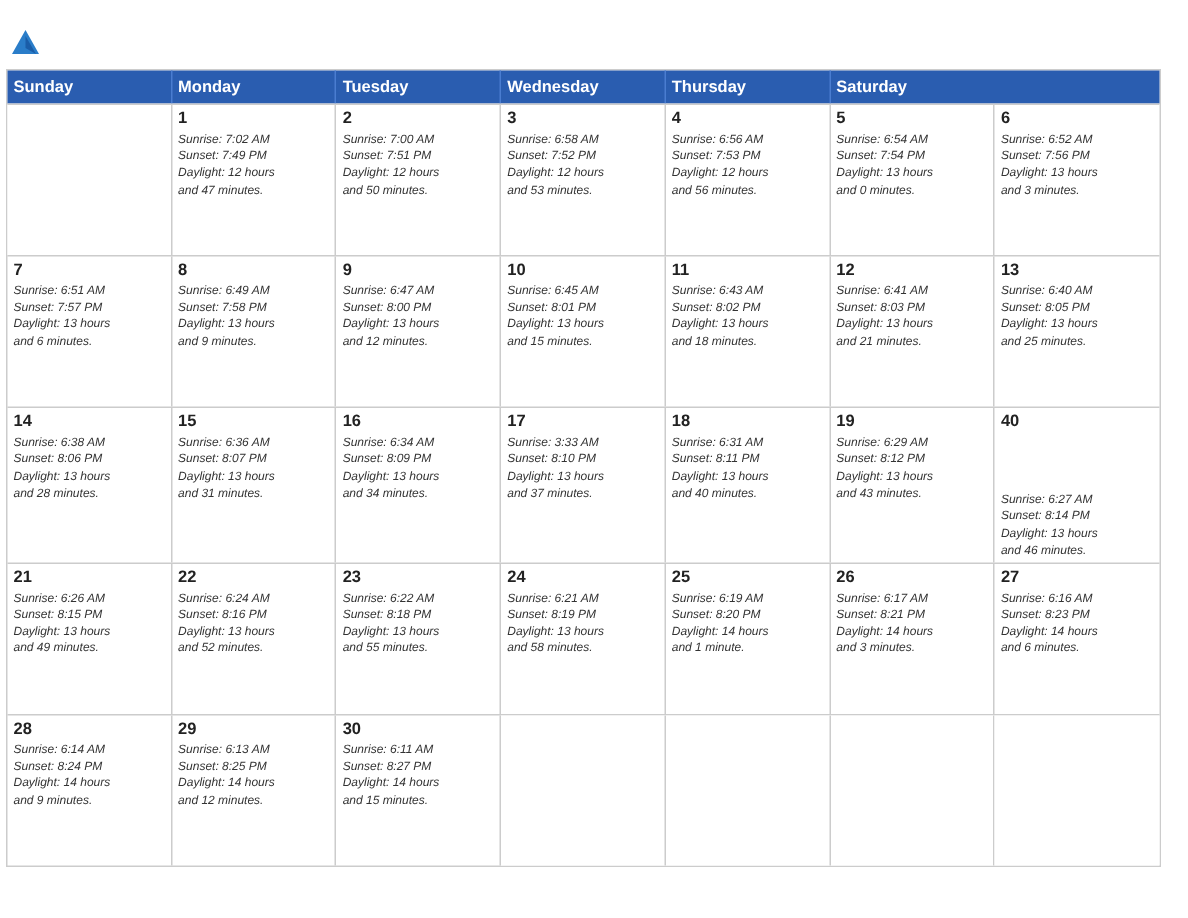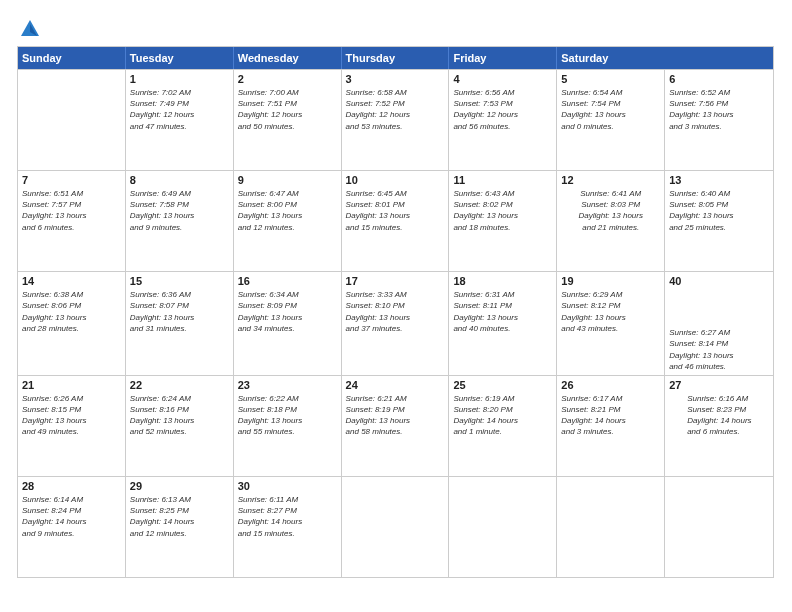--- a/index.html
+++ b/index.html
@@ -13,7 +13,7 @@
     .page {
       width: 792px;
       height: 588px;
-      padding: 18px 18px 10px 17px;
+      padding: 18px 18px 10px 4px;
       display: flex;
       flex-direction: column;
     }

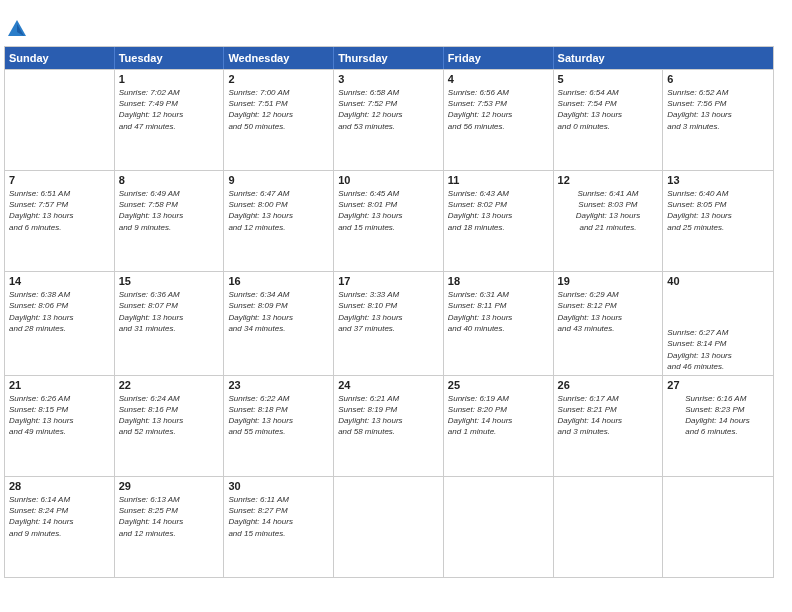--- a/index.html
+++ b/index.html
@@ -134,6 +134,7 @@
   <div class="calendar">
     <div class="cal-header-row">
     <div class="cal-header-cell">Sunday</div>
+        <div class="cal-header-cell">Monday</div>
         <div class="cal-header-cell">Tuesday</div>
         <div class="cal-header-cell">Wednesday</div>
         <div class="cal-header-cell">Thursday</div>

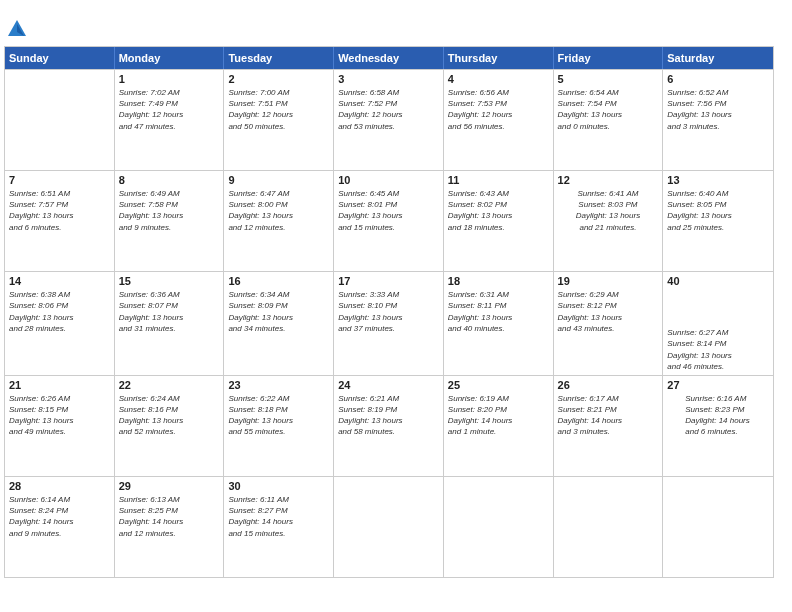--- a/index.html
+++ b/index.html
@@ -138,7 +138,6 @@
         <div class="cal-header-cell">Tuesday</div>
         <div class="cal-header-cell">Wednesday</div>
         <div class="cal-header-cell">Thursday</div>
-        <div class="cal-header-cell">Friday</div>
         <div class="cal-header-cell">Saturday</div>
       </div>
     <div class="cal-body">

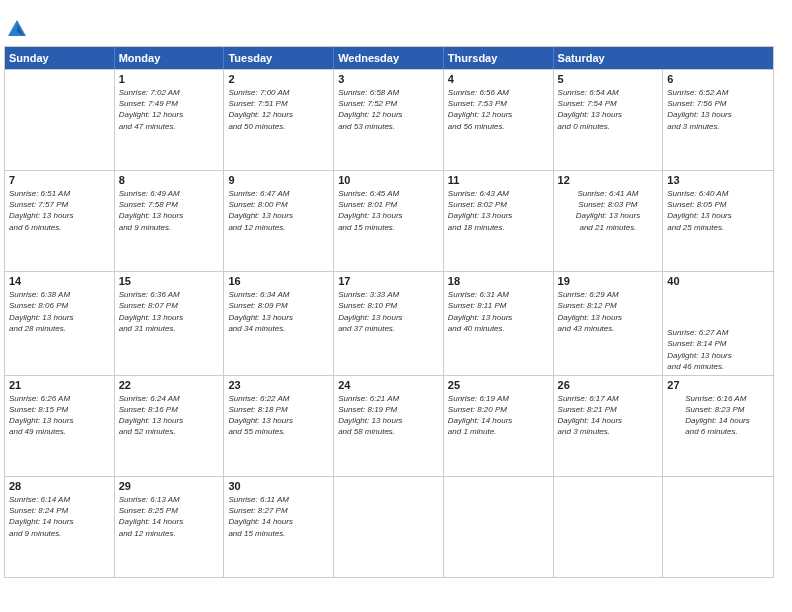--- a/index.html
+++ b/index.html
@@ -224,7 +224,7 @@
           </div>
           <div class="cal-cell">
             <span class="day-number">12</span>
-            <div class="day-info" style="white-space: pre-line; text-align: center;">Sunrise: 6:41 AM
+            <div class="day-info" style="white-space: pre-line;">Sunrise: 6:41 AM
 Sunset: 8:03 PM
 Daylight: 13 hours
 and 21 minutes.</div>

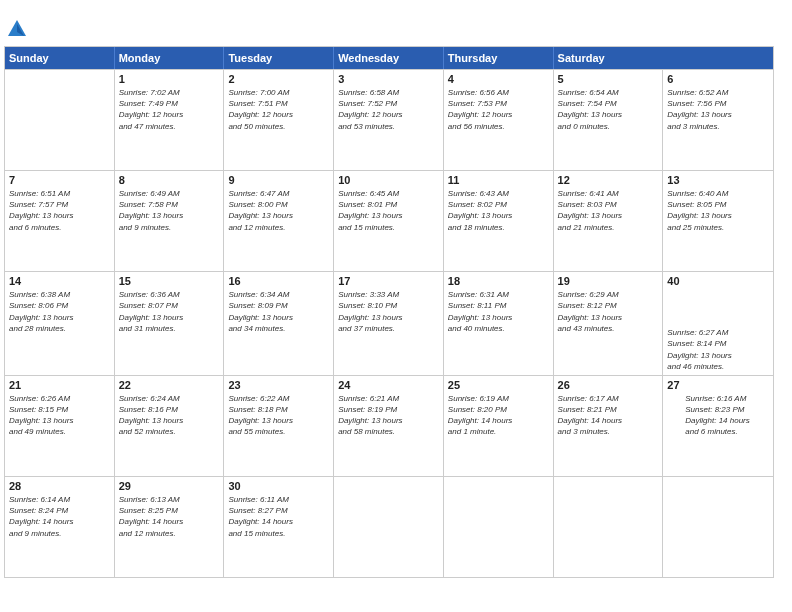--- a/index.html
+++ b/index.html
@@ -333,7 +333,7 @@
           </div>
           <div class="cal-cell">
             <span class="day-number">27</span>
-            <div class="day-info" style="white-space: pre-line; margin-left: 18px;">Sunrise: 6:16 AM
+            <div class="day-info" style="white-space: pre-line;">Sunrise: 6:16 AM
 Sunset: 8:23 PM
 Daylight: 14 hours
 and 6 minutes.</div>

